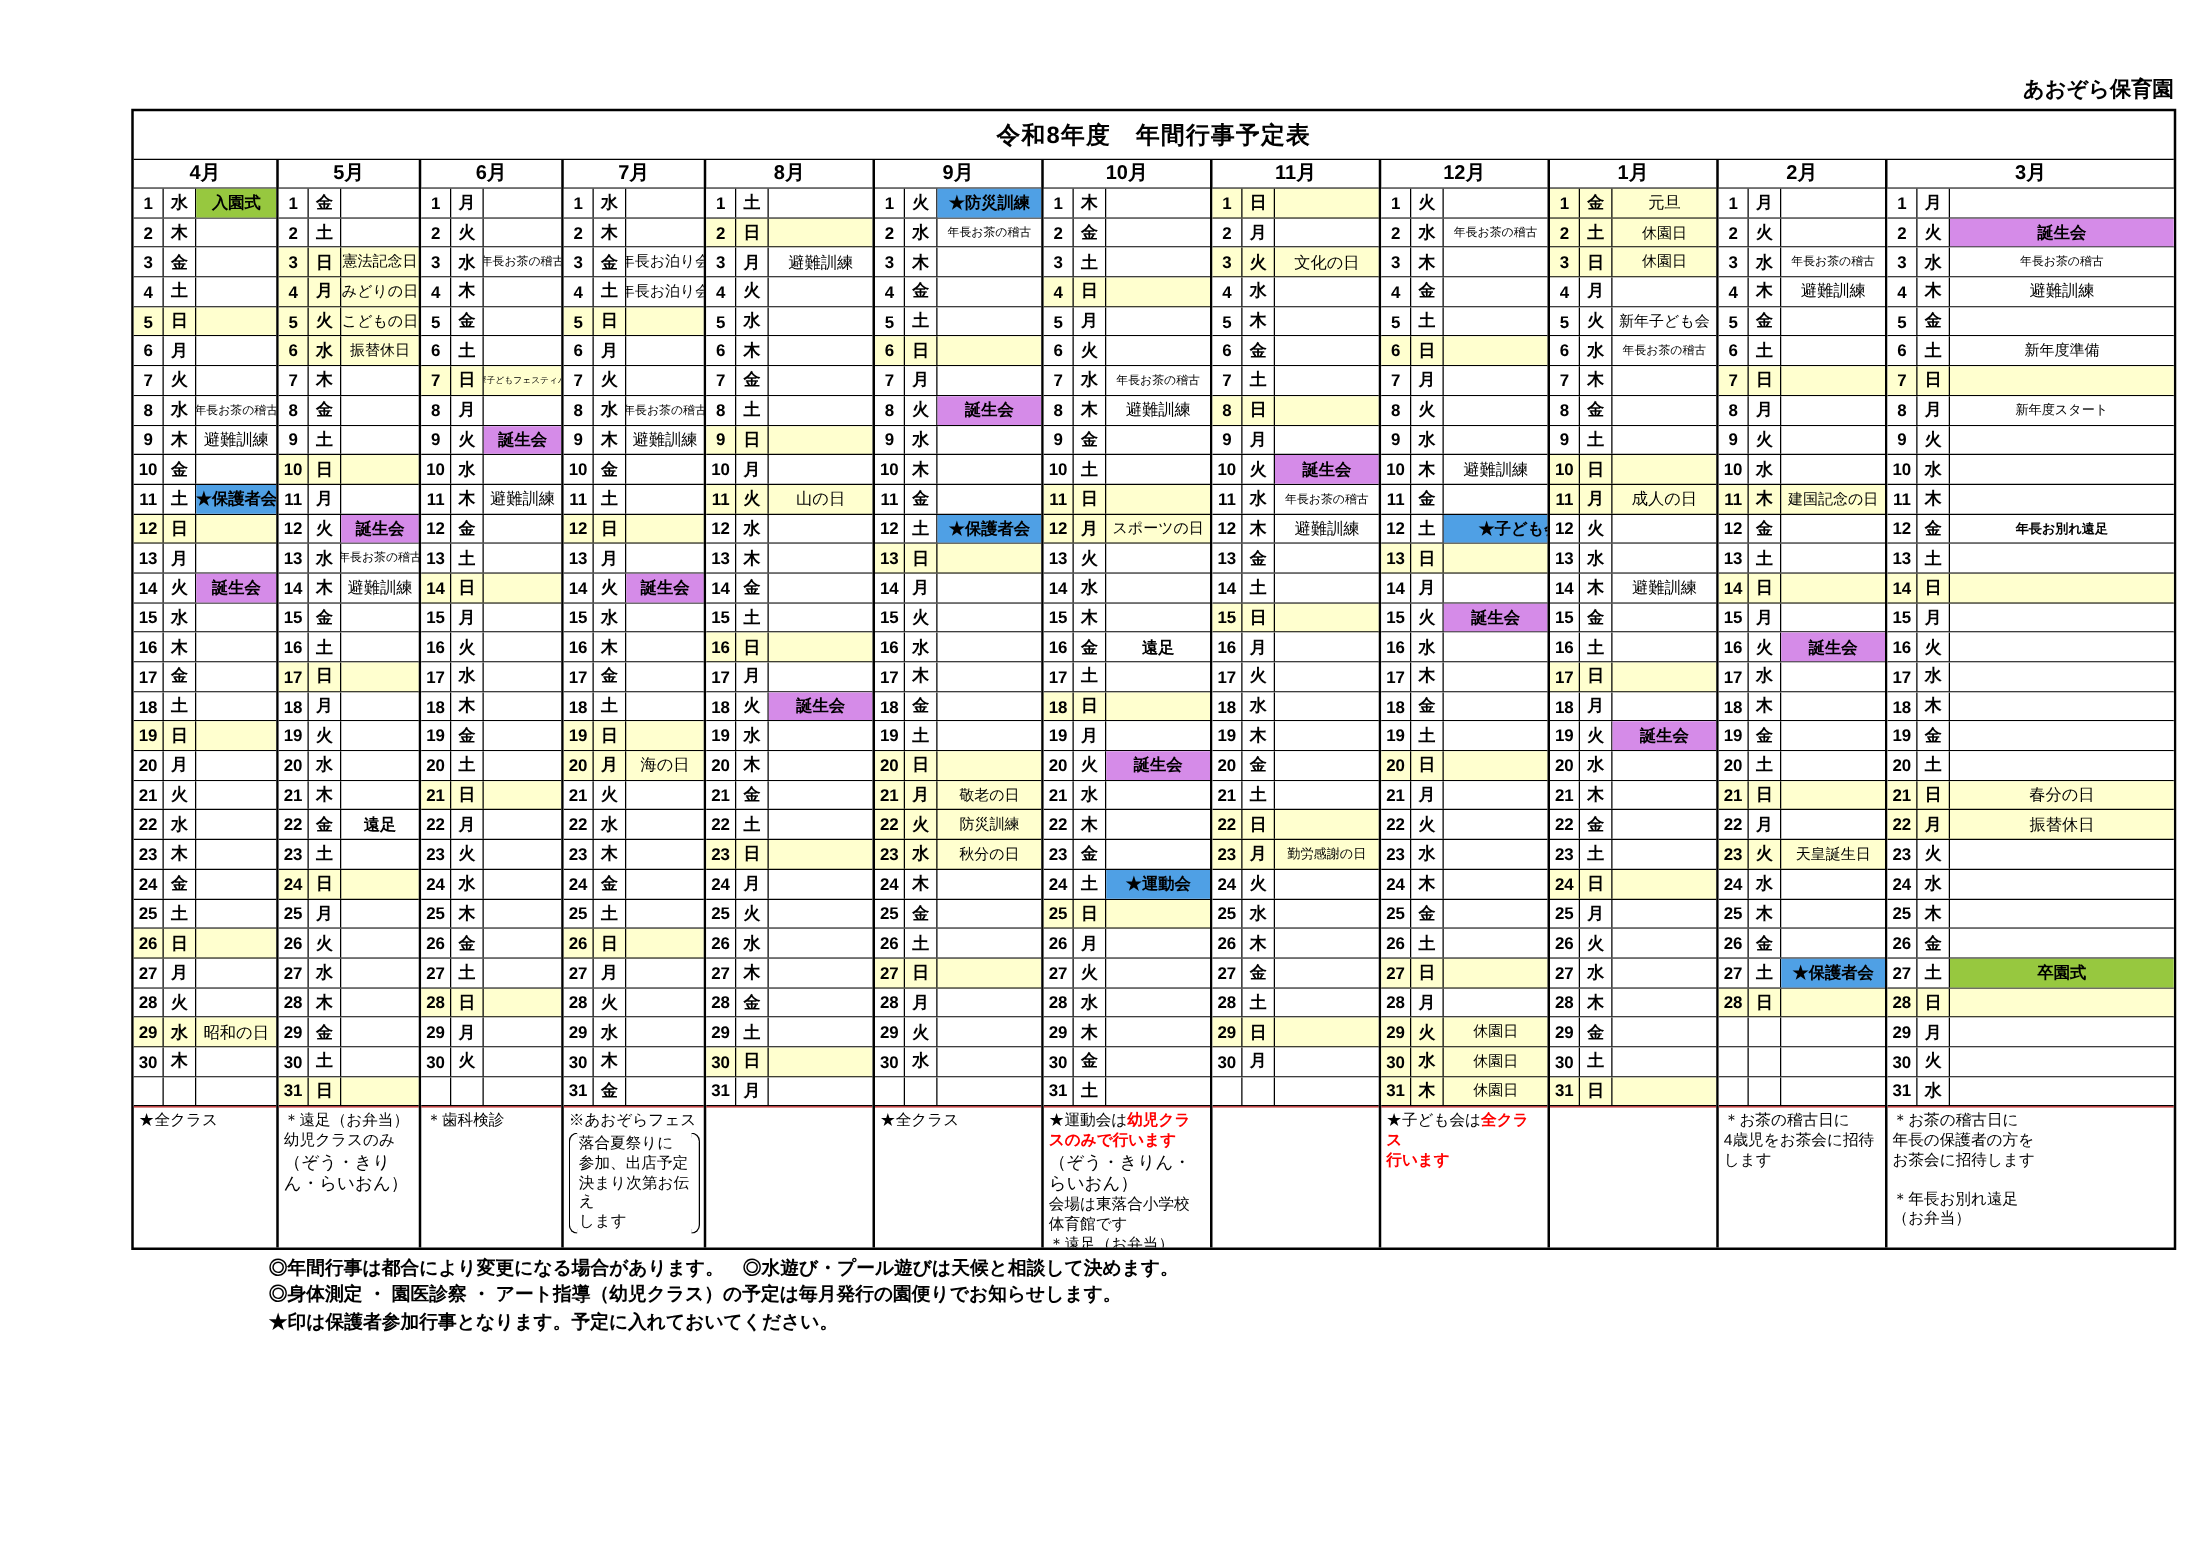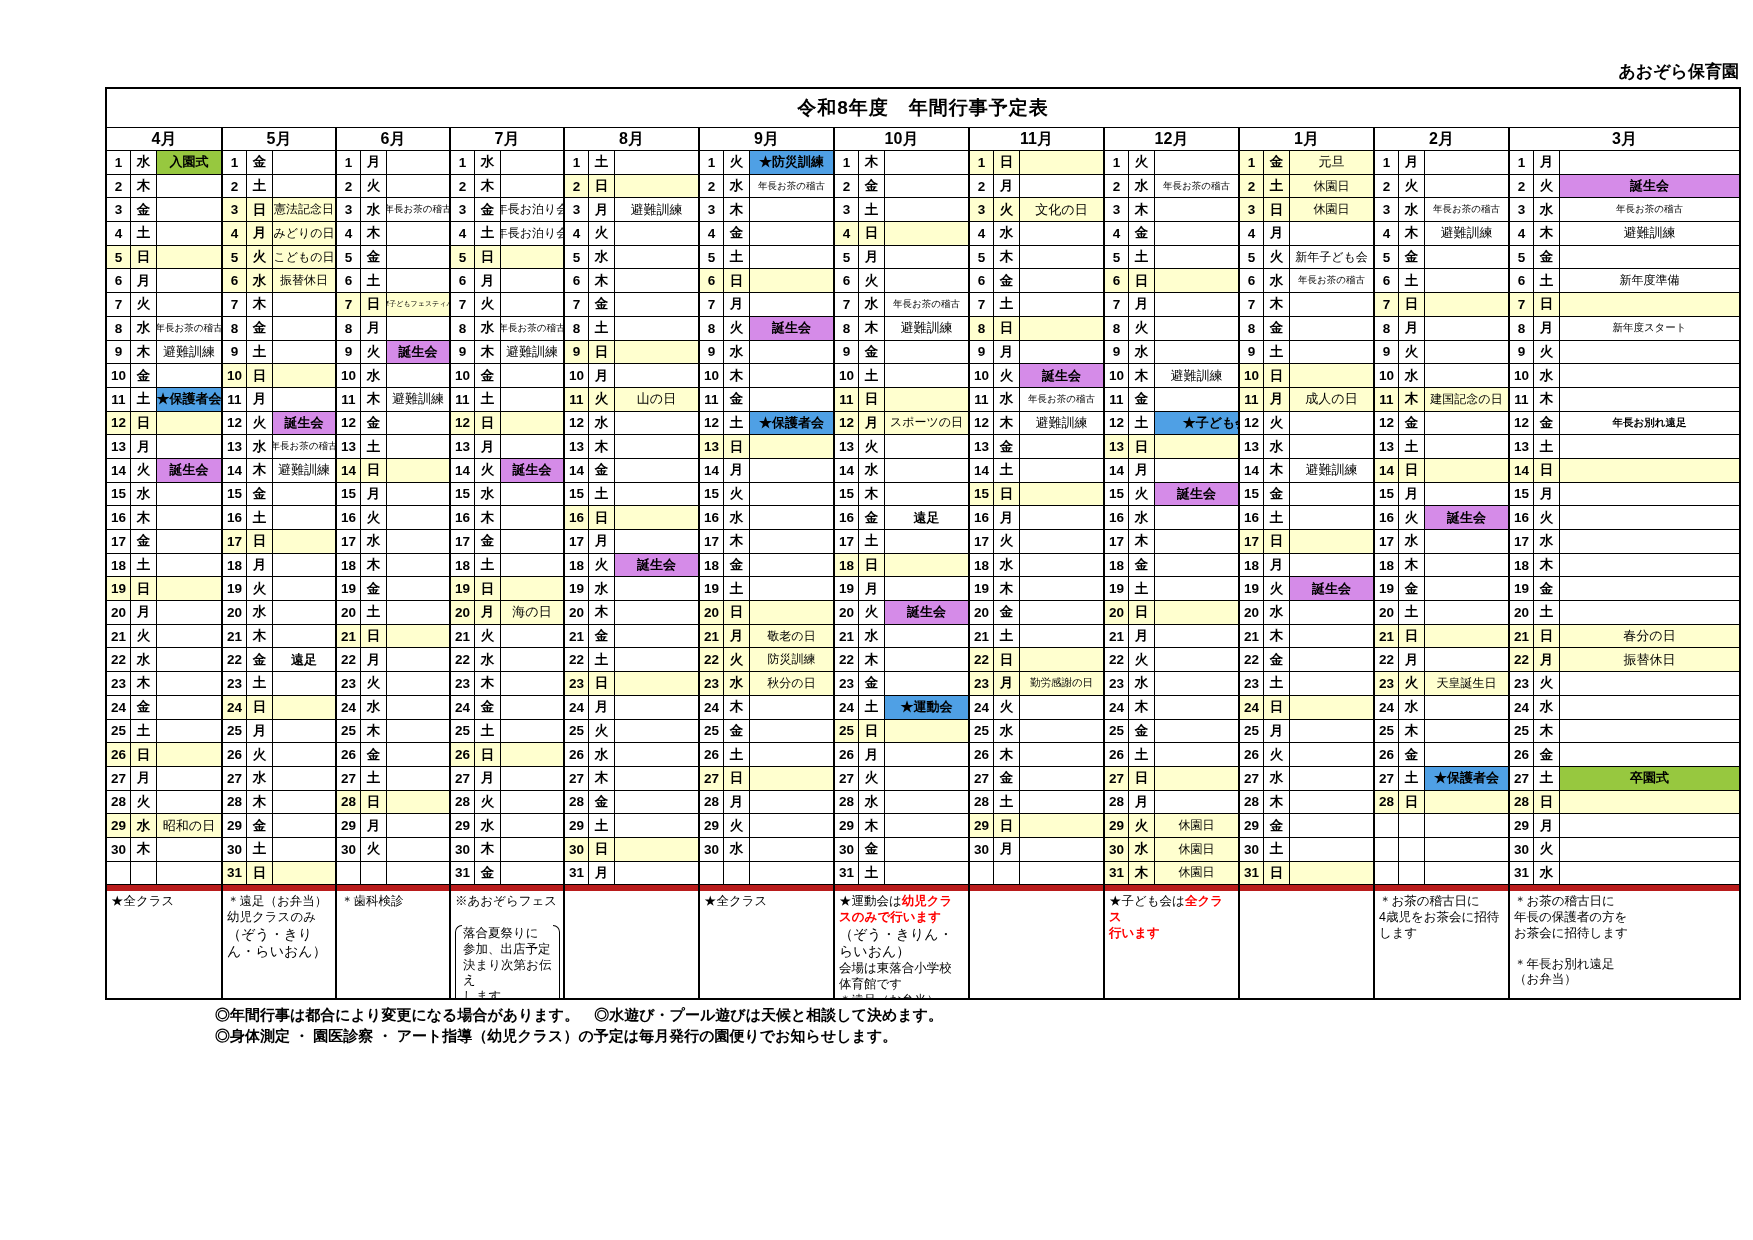--- a/index.html
+++ b/index.html
@@ -29,7 +29,7 @@
   .sz-n{font-size:10.5px;}
   .sz-m{font-size:12px;}
   .evb{font-weight:bold;}
-  .note{height:113px;border-top:6px solid #b91c1c;padding:3px 3px 0 4px;font-size:12.5px;
+  .note{height:113px;border-top:1px solid #b91c1c;padding:3px 3px 0 4px;font-size:12.5px;
     line-height:1.26;overflow:hidden;}
   .nline{min-height:15px;}
   .nsm{font-size:14px;}

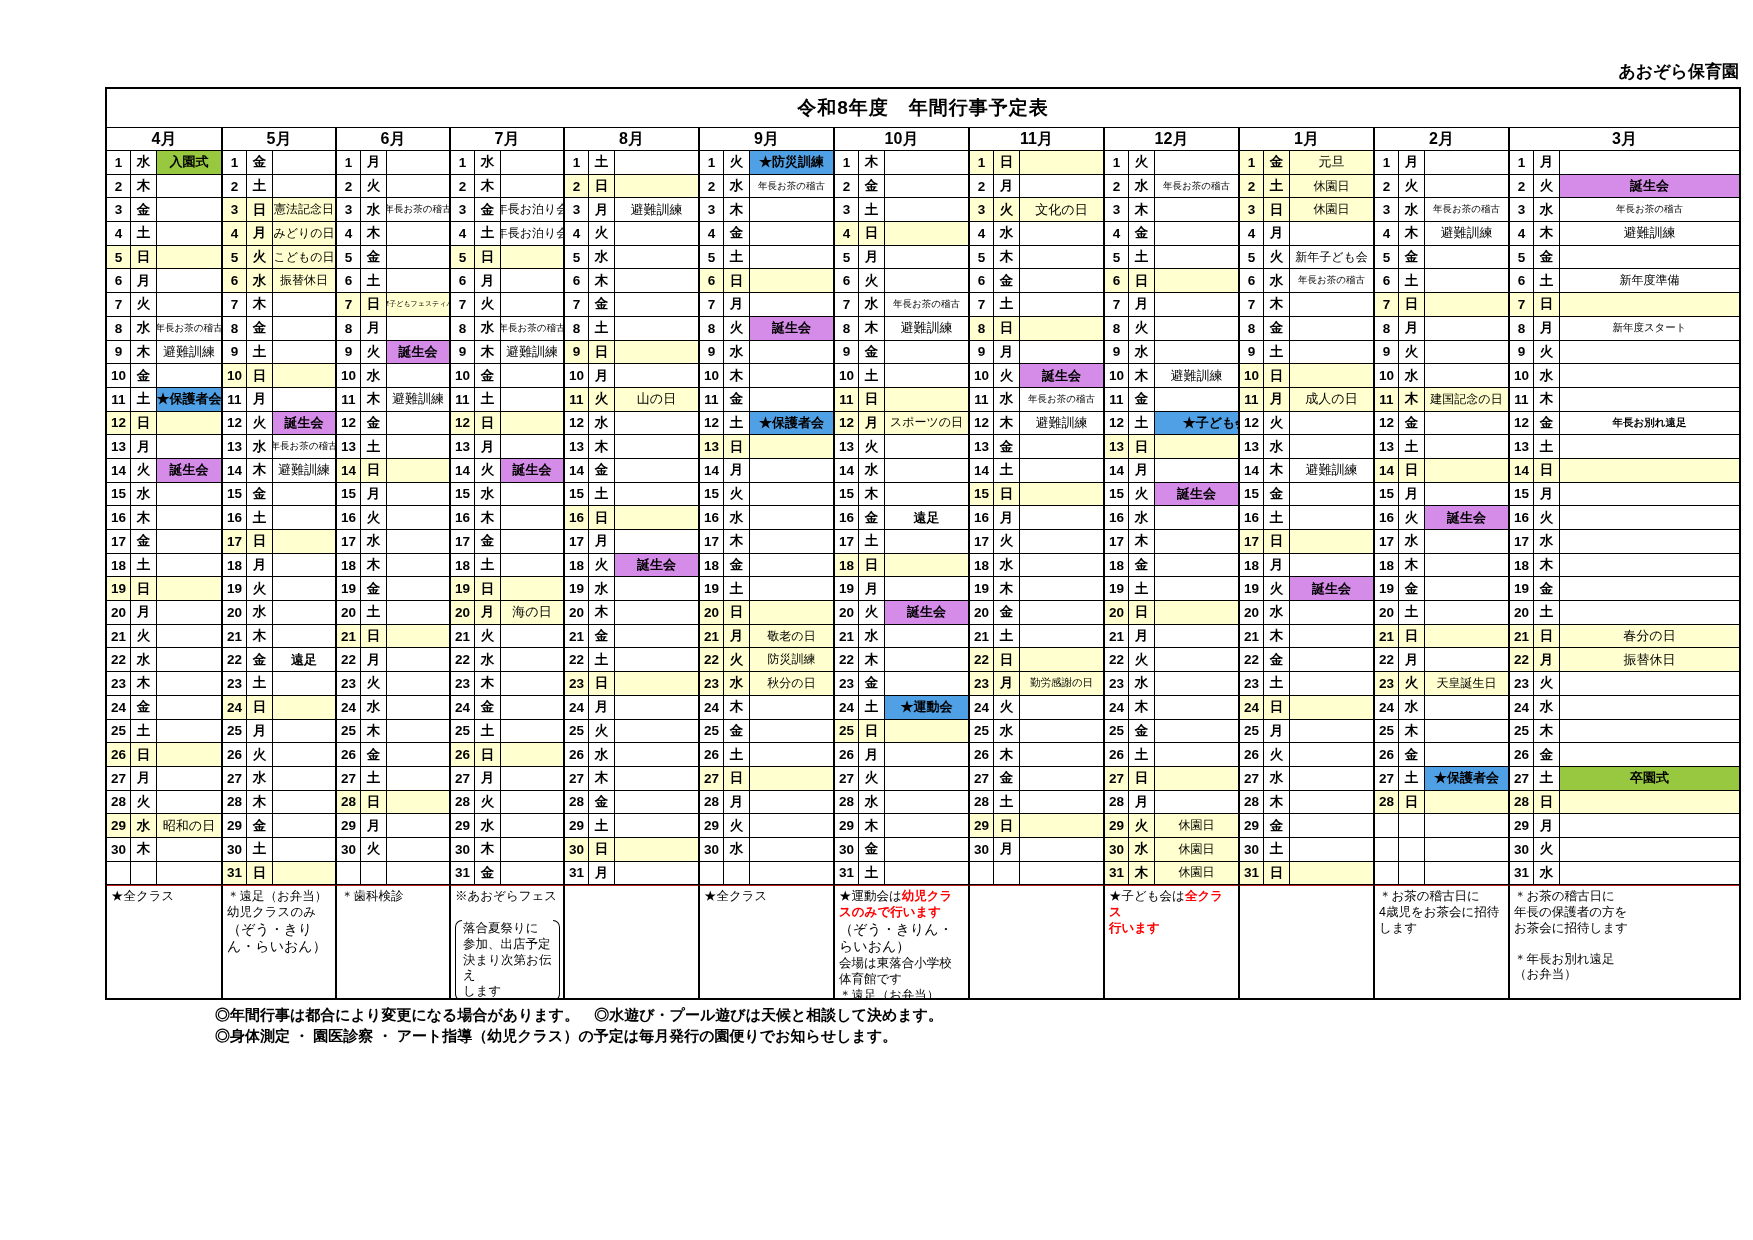--- a/index.html
+++ b/index.html
@@ -34,7 +34,7 @@
   .nline{min-height:15px;}
   .nsm{font-size:14px;}
   .red{color:#FF0000;font-weight:bold;}
-  .brace-row{display:flex;align-items:stretch;margin-top:15px;}
+  .brace-row{display:flex;align-items:stretch;margin-top:1px;}
   .pbrace{width:7px;flex:0 0 auto;border:1.5px solid #000;border-right:none;
     border-radius:9px 0 0 9px;}
   .pbrace.r{border:1.5px solid #000;border-left:none;border-radius:0 9px 9px 0;}

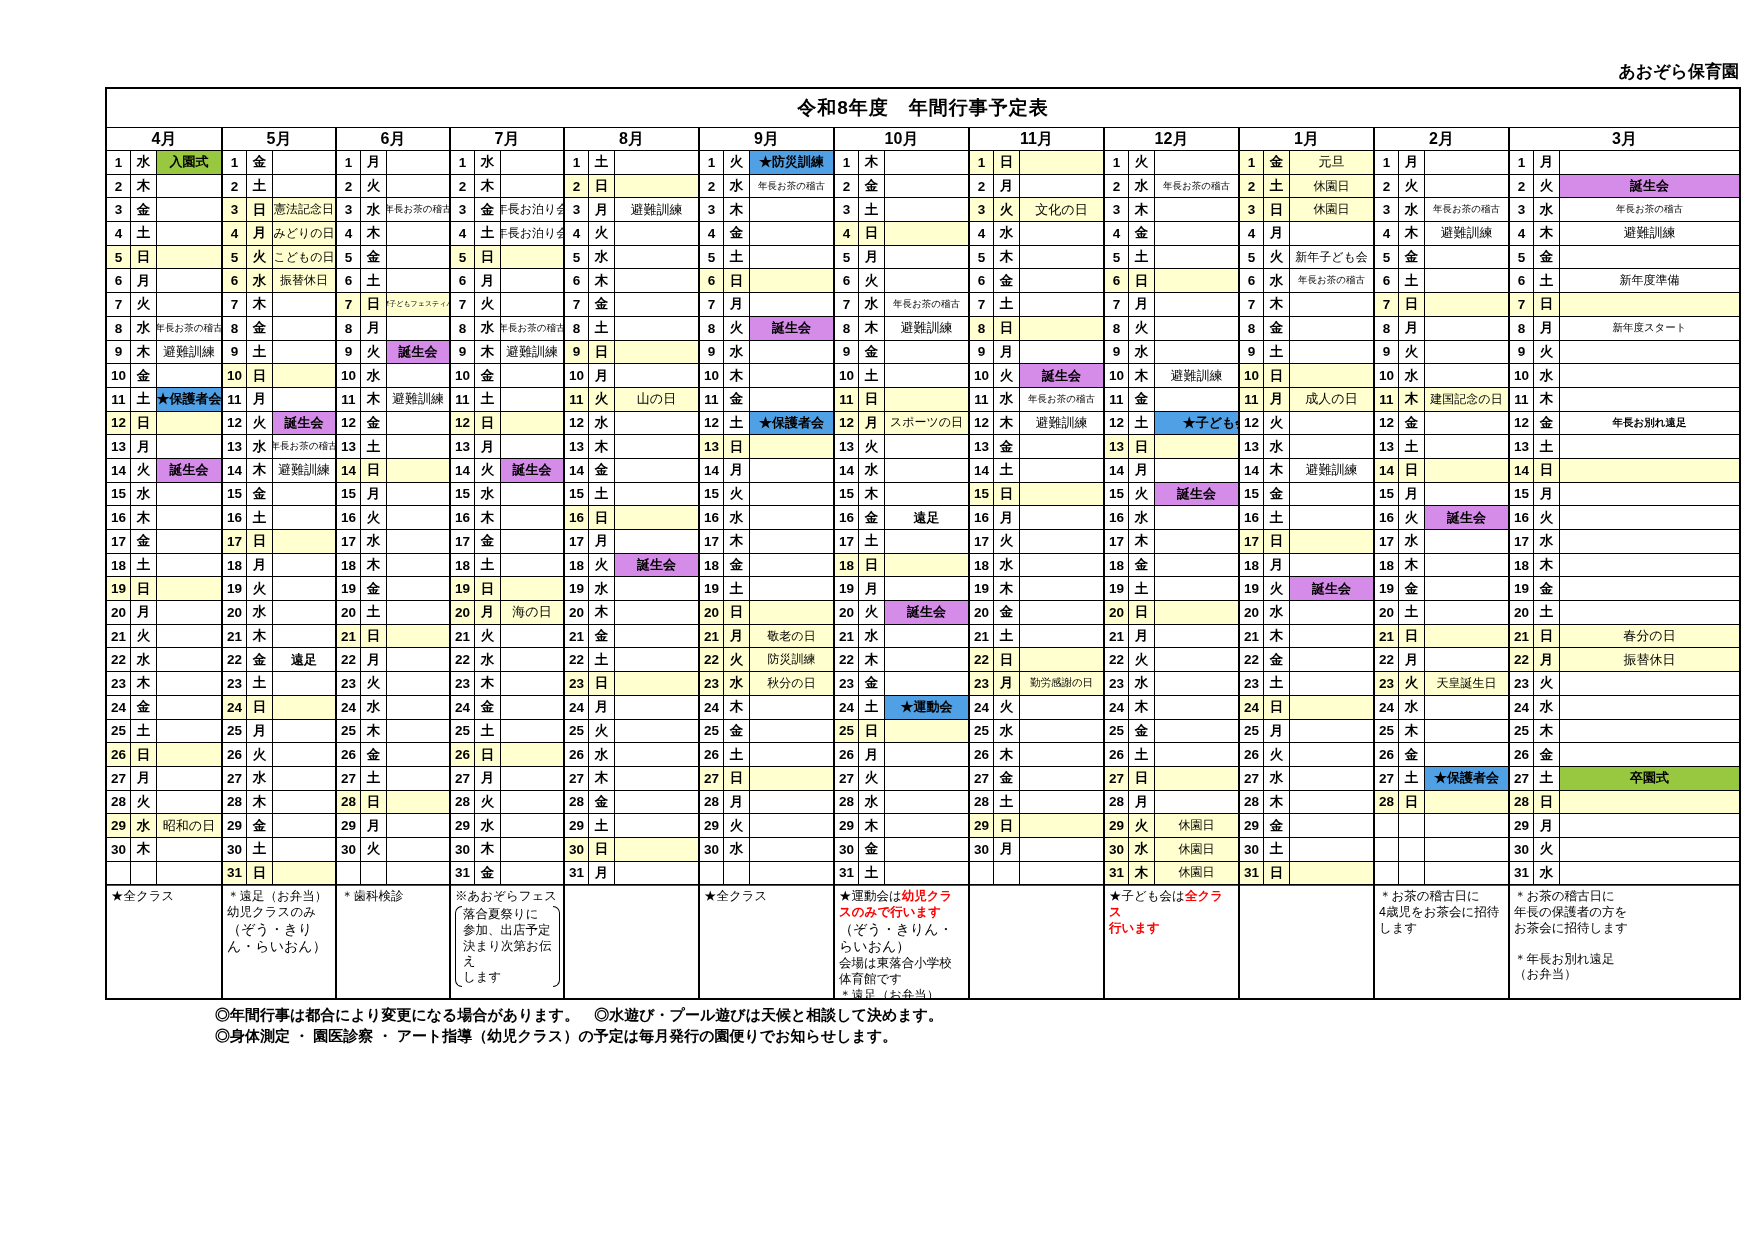--- a/index.html
+++ b/index.html
@@ -2006,6 +2006,7 @@
   <div class="bottom">
     <div>◎年間行事は都合により変更になる場合があります。　◎水遊び・プール遊びは天候と相談して決めます。</div>
     <div>◎身体測定 ・ 園医診察 ・ アート指導（幼児クラス）の予定は毎月発行の園便りでお知らせします。</div>
+    <div>★印は保護者参加行事となります。予定に入れておいてください。</div>
   </div>
 </div>
 

